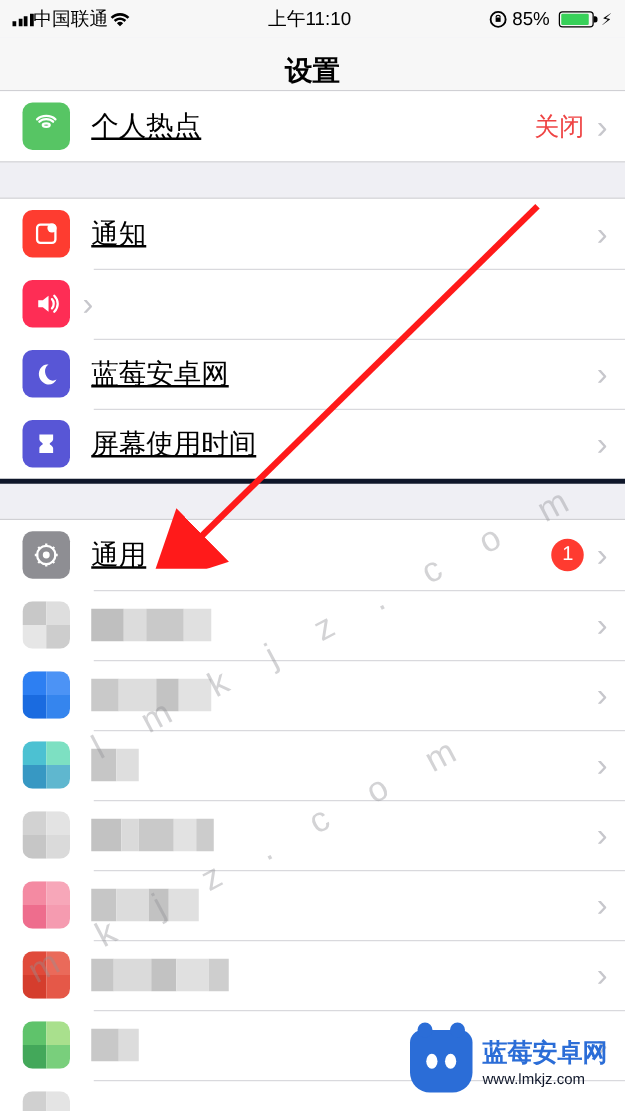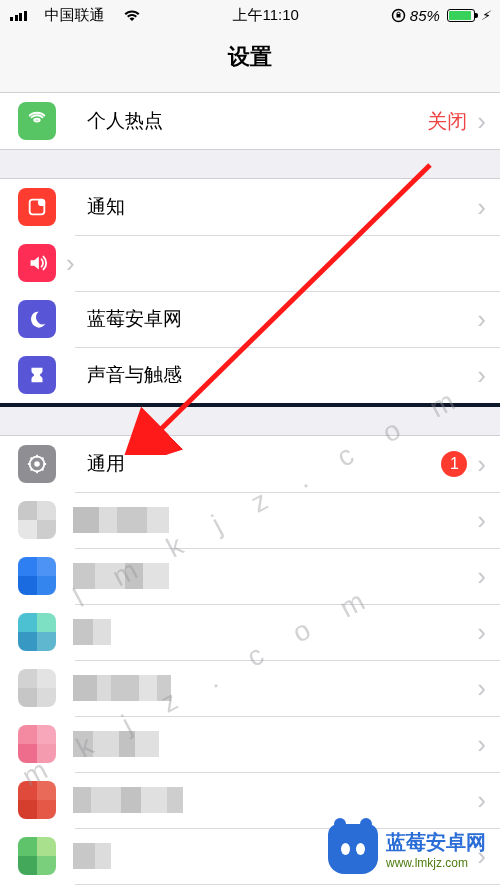--- a/index.html
+++ b/index.html
@@ -22,7 +22,7 @@
   font-weight: 500;
   background: #f7f7f7;
 }
-.status-left { display: flex; align-items: center; gap: 18px; }
+.status-left { display: flex; align-items: center; gap: 0; }
 .status-right { display: flex; align-items: center; gap: 4px; font-style: italic; }
 .signal-bars {
   display: flex;

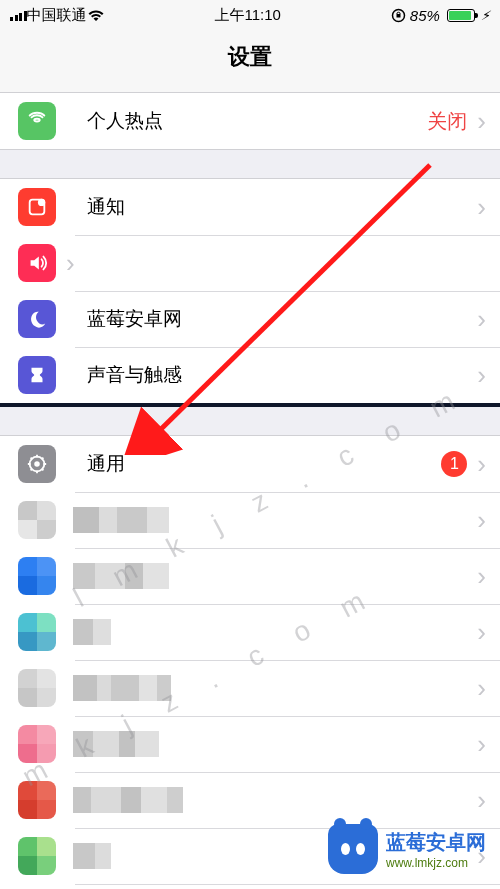--- a/index.html
+++ b/index.html
@@ -23,7 +23,7 @@
   background: #f7f7f7;
 }
 .status-left { display: flex; align-items: center; gap: 0; }
-.status-right { display: flex; align-items: center; gap: 4px; font-style: italic; }
+.status-right { display: flex; align-items: center; gap: 4px; }
 .signal-bars {
   display: flex;
   align-items: flex-end;

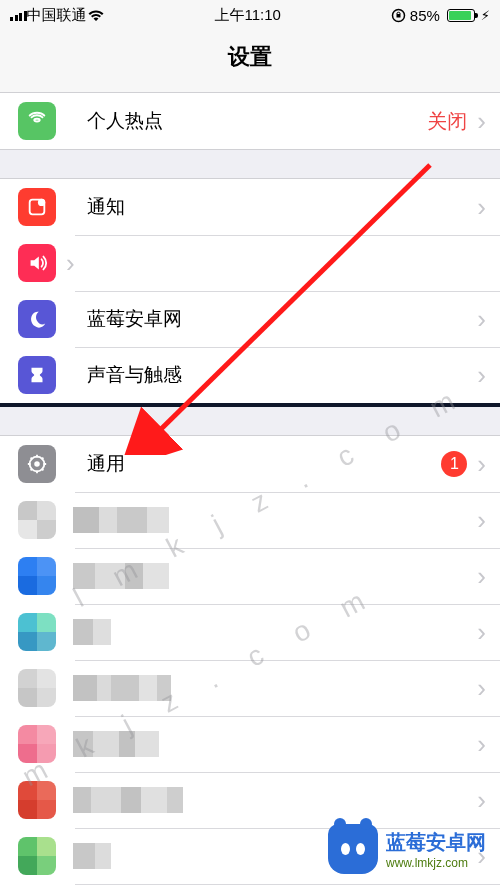--- a/index.html
+++ b/index.html
@@ -75,7 +75,7 @@
   text-align: center;
   font-size: 22px;
   font-weight: 600;
-  padding: 12px 0 20px;
+  padding: 12px 0 0;
   border-bottom: 1px solid #d0d0d4;
 }
 .group {

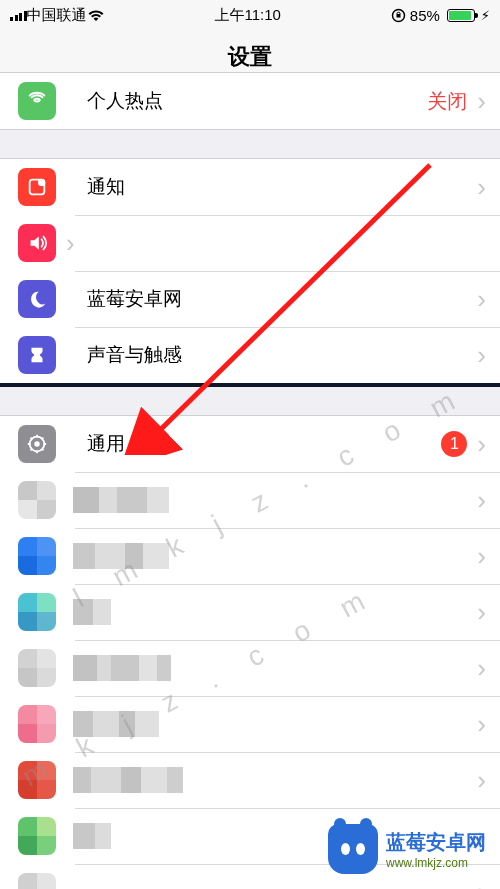--- a/index.html
+++ b/index.html
@@ -111,8 +111,9 @@
 .icon svg { width: 22px; height: 22px; }
 .label {
   flex: 1;
-  font-size: 19px;
-  margin-left: 31px;
+  font-size: 22px;
+  margin-left: 17px;
+  text-decoration: underline;
 }
 .value {
   color: #ef4444;

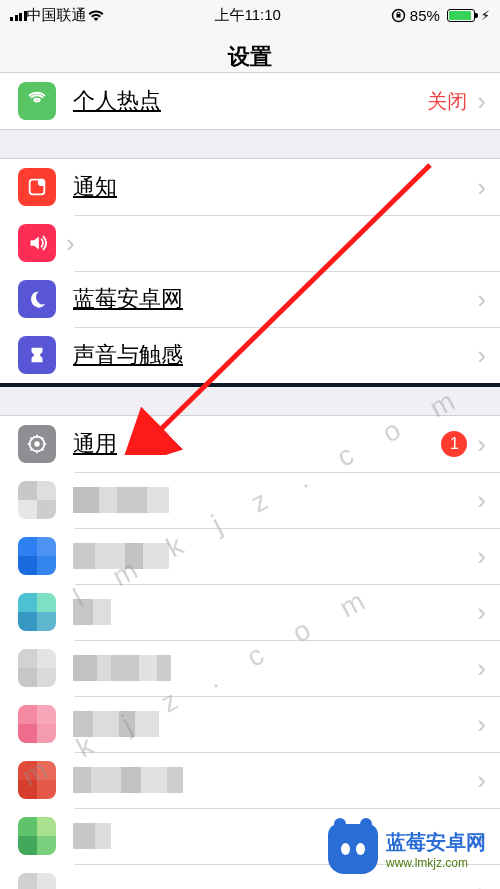--- a/index.html
+++ b/index.html
@@ -313,7 +313,7 @@
           <path d="M6 4 L18 4 L18 8 C18 10 15 11 15 12 C15 13 18 14 18 16 L18 20 L6 20 L6 16 C6 14 9 13 9 12 C9 11 6 10 6 8 Z" fill="#fff"></path>
         </svg>
     </div>
-    <div class="label">声音与触感</div>
+    <div class="label">屏幕使用时间</div>
     <div class="chevron">›</div>
   </div>
 </div>

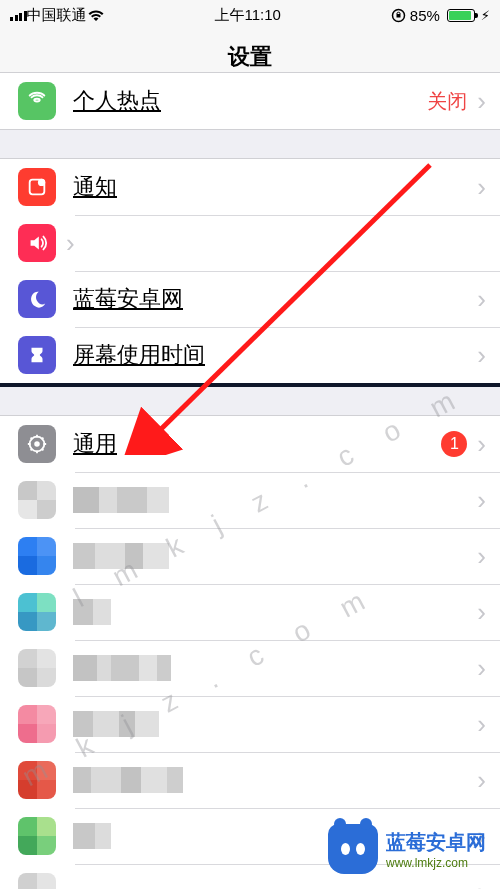--- a/index.html
+++ b/index.html
@@ -227,7 +227,7 @@
   font-weight: 700;
 }
 .logo-text .url {
-  color: #4d7c0f;
+  color: #0f172a;
   font-size: 12px;
 }
 .group-first { border-bottom: 1px solid #d0d0d4; }

